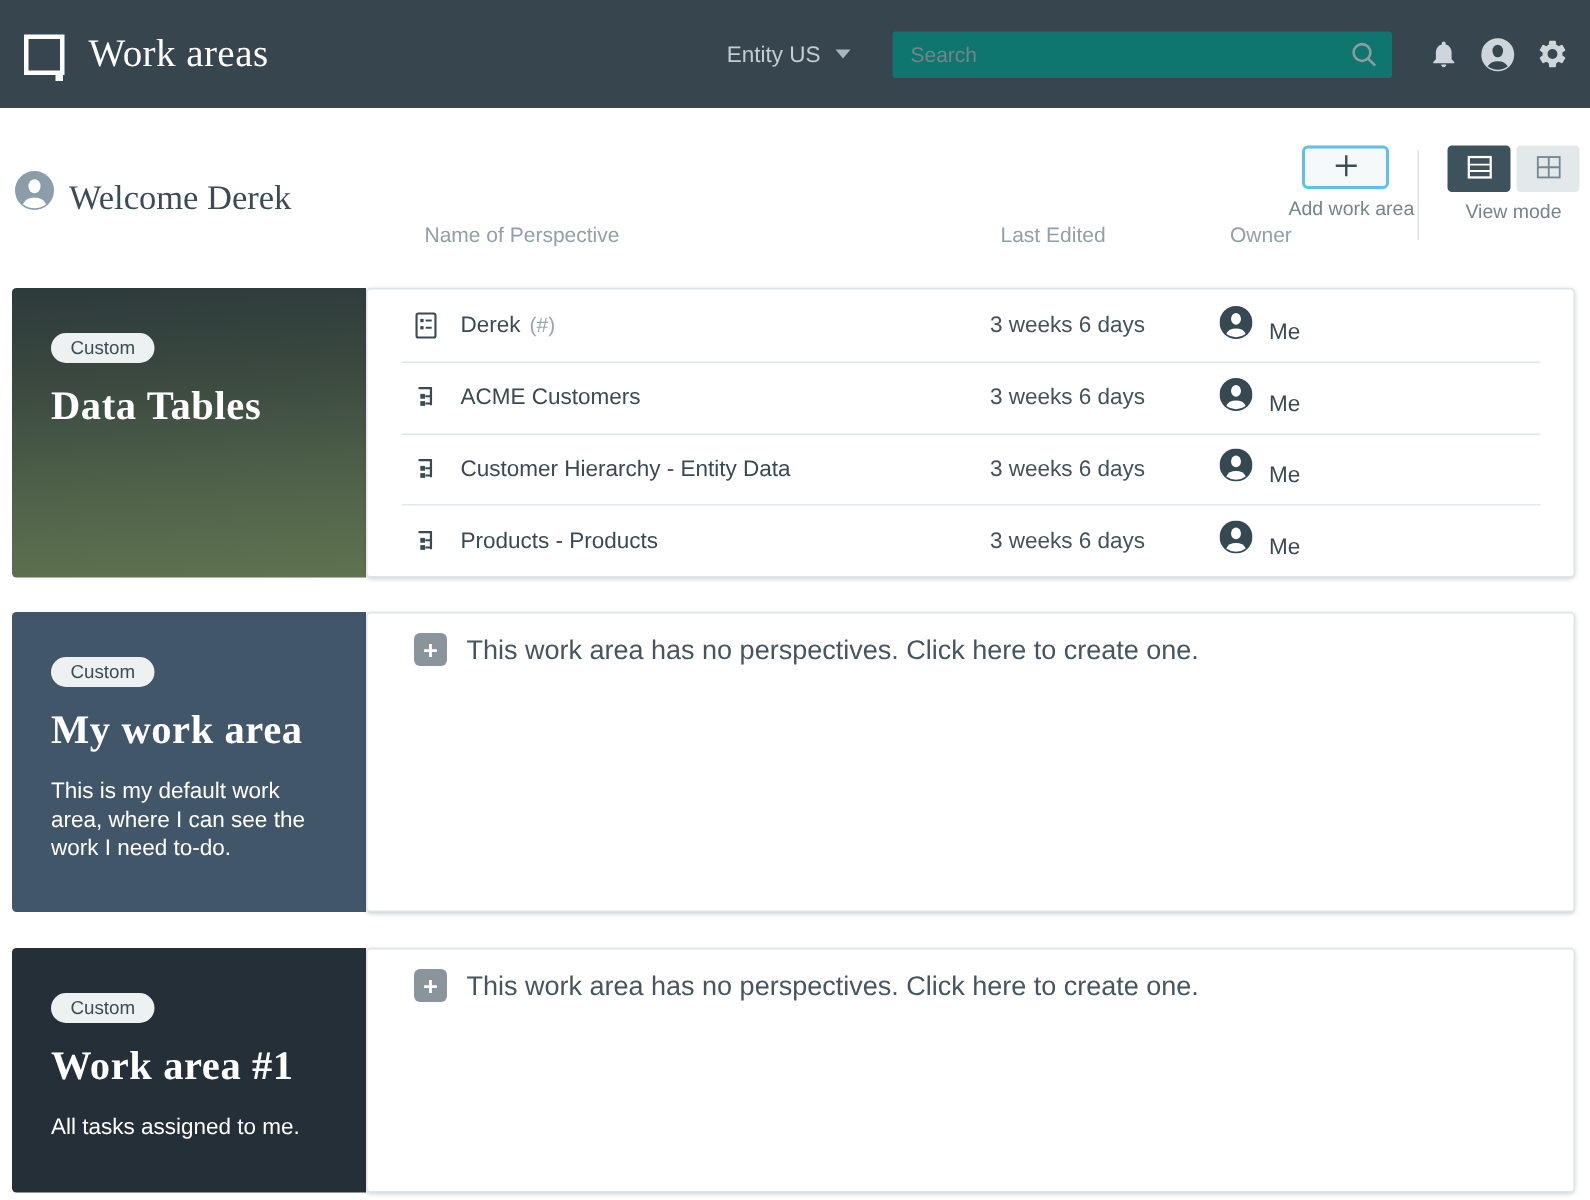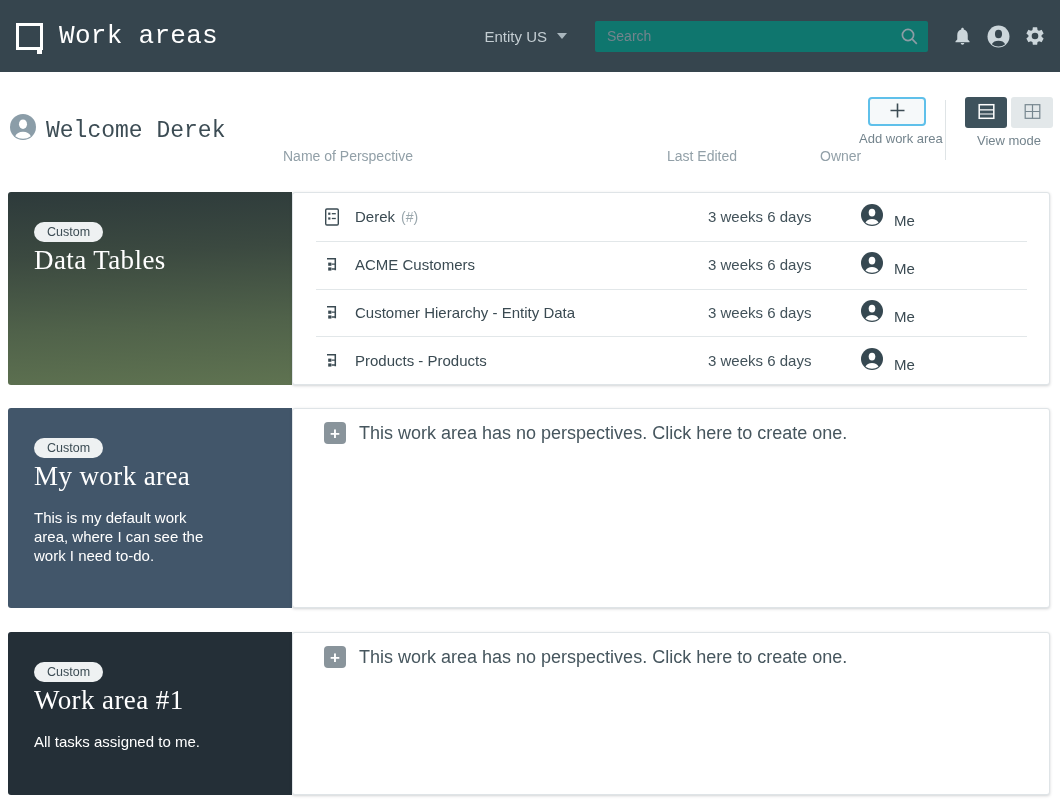--- a/index.html
+++ b/index.html
@@ -5,7 +5,7 @@
   * { margin:0; padding:0; box-sizing:border-box; }
   html,body { width:1060px; height:800px; overflow:hidden; background:#fff;
     font-family:"Liberation Sans", sans-serif; }
-  .serif { font-family:Liberation Mono, monospace; }
+  .serif { font-family:Liberation Serif, serif; }
 
   
   .app-header { height:72px; background:#36454e; display:flex; align-items:center; padding:0 14px 0 16px; }

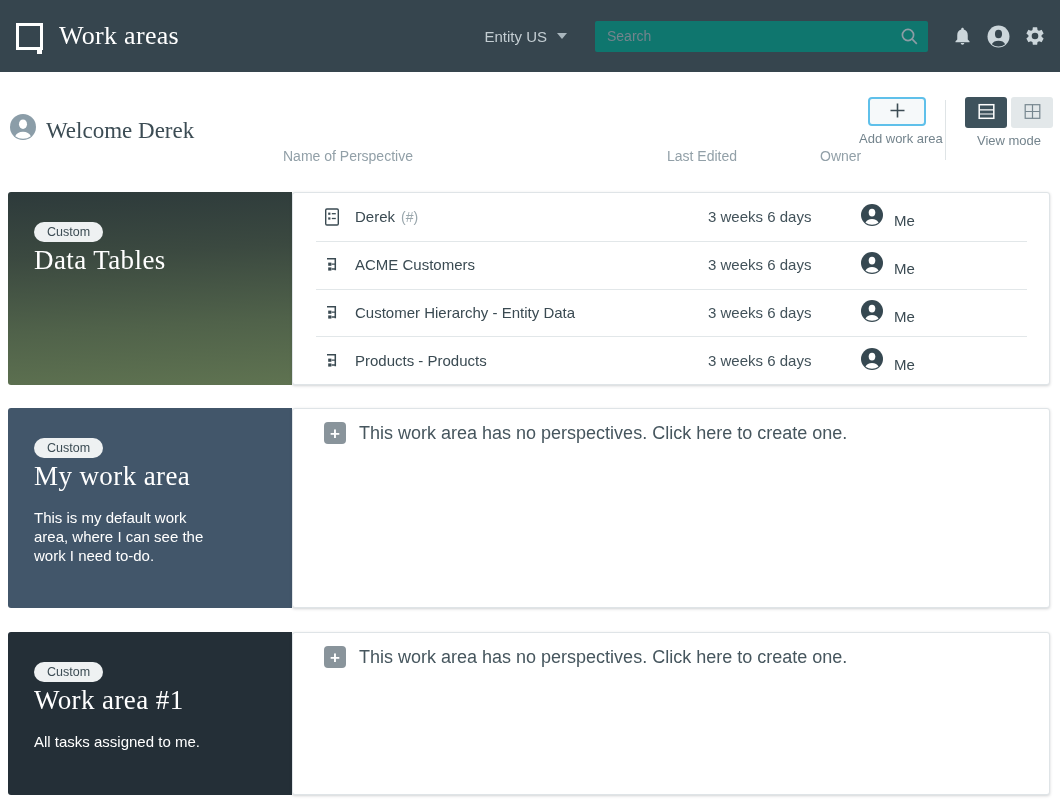--- a/index.html
+++ b/index.html
@@ -49,7 +49,7 @@
   .section.s1 { height:193px; margin-bottom:23px; }
   .section.s2 { height:200px; margin-bottom:24px; }
   .section.s3 { height:163px; }
-  .card { width:284px; flex:0 0 auto; border-radius:3px 0 0 3px; color:#fff;
+  .card { width:236px; flex:0 0 auto; border-radius:3px 0 0 3px; color:#fff;
     padding:30px 20px 0 26px; cursor:pointer; }
   .card-green { background:linear-gradient(177deg,#2d3a3b 0%,#3b4940 32%,#50624a 68%,#5f7351 100%); }
   .card-photo { background:

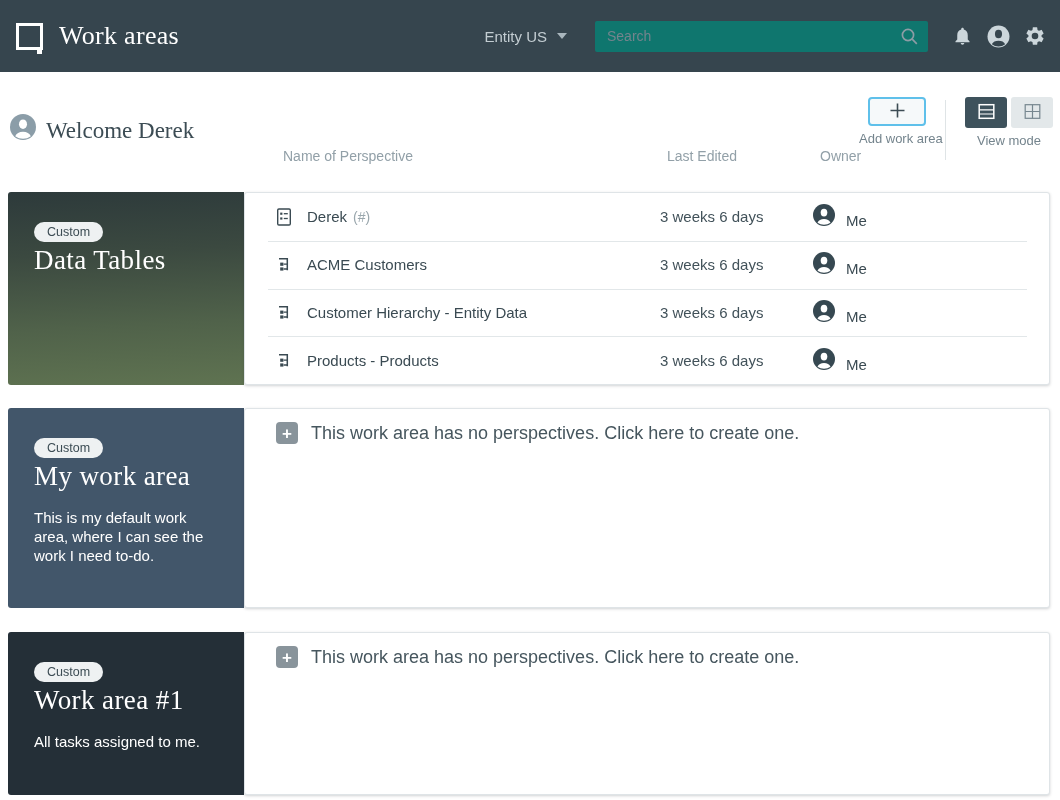--- a/index.html
+++ b/index.html
@@ -60,8 +60,8 @@
   .card-dark { background:#242f37; }
   .badge { display:inline-block; background:#eef1f2; color:#3c4c54; font-size:12.5px;
     padding:3px 13px; border-radius:11px; }
-  .card-title { font-family:"Liberation Serif","DejaVu Serif",serif; font-size:27px; font-weight:400;
-    margin-top:3px; letter-spacing:.4px; }
+  .card-title { font-family:"Liberation Serif","DejaVu Serif",serif; font-size:27px; font-weight:700;
+    margin-top:13px; letter-spacing:.4px; }
   .card-desc { font-size:15px; line-height:1.26; margin-top:17px; max-width:172px; }
 
   .panel { flex:1; background:#fff; border:1px solid #dfe4e7; border-radius:3px;

